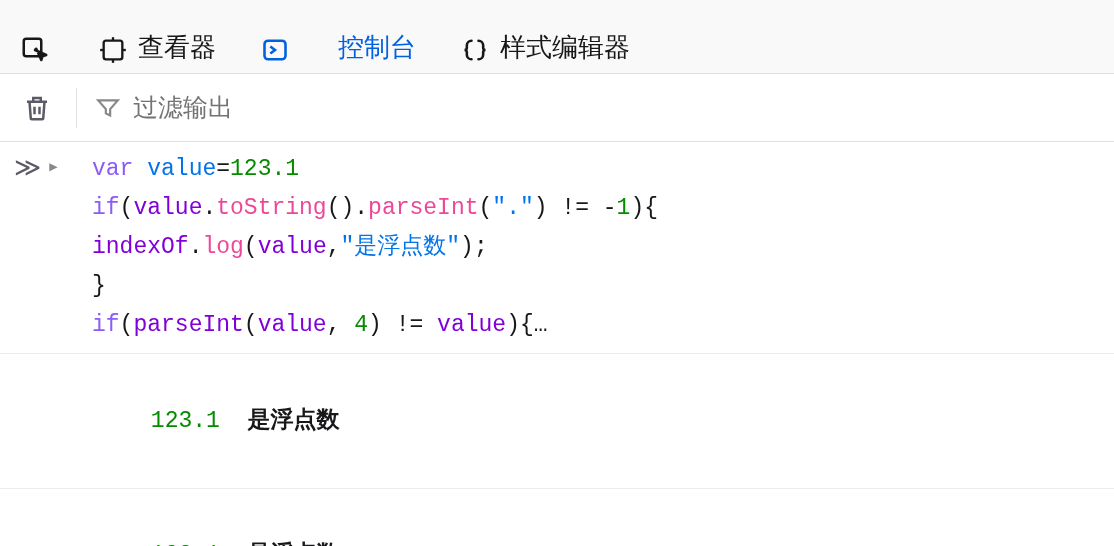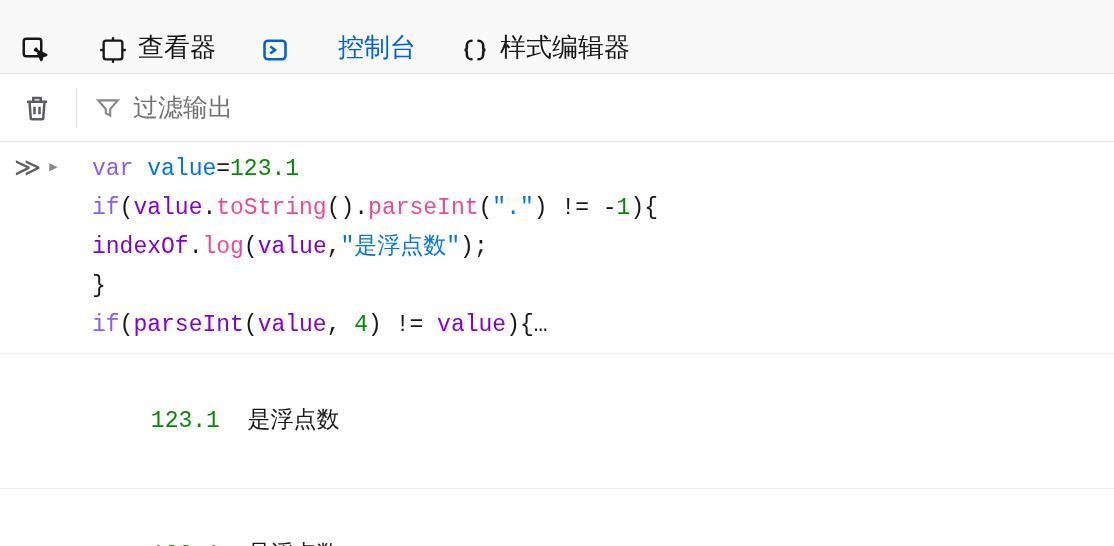--- a/index.html
+++ b/index.html
@@ -74,7 +74,7 @@
     .tok-str { color:#0074e8; }
     .tok-pun { color:#18181a; }
     .out-index { color:#058b00; }
-    .out-text { color:#18181a; }
+    .out-text { color:#18181a;font-weight:bold; }
     svg { display:block; }
   </style>
 </head>

